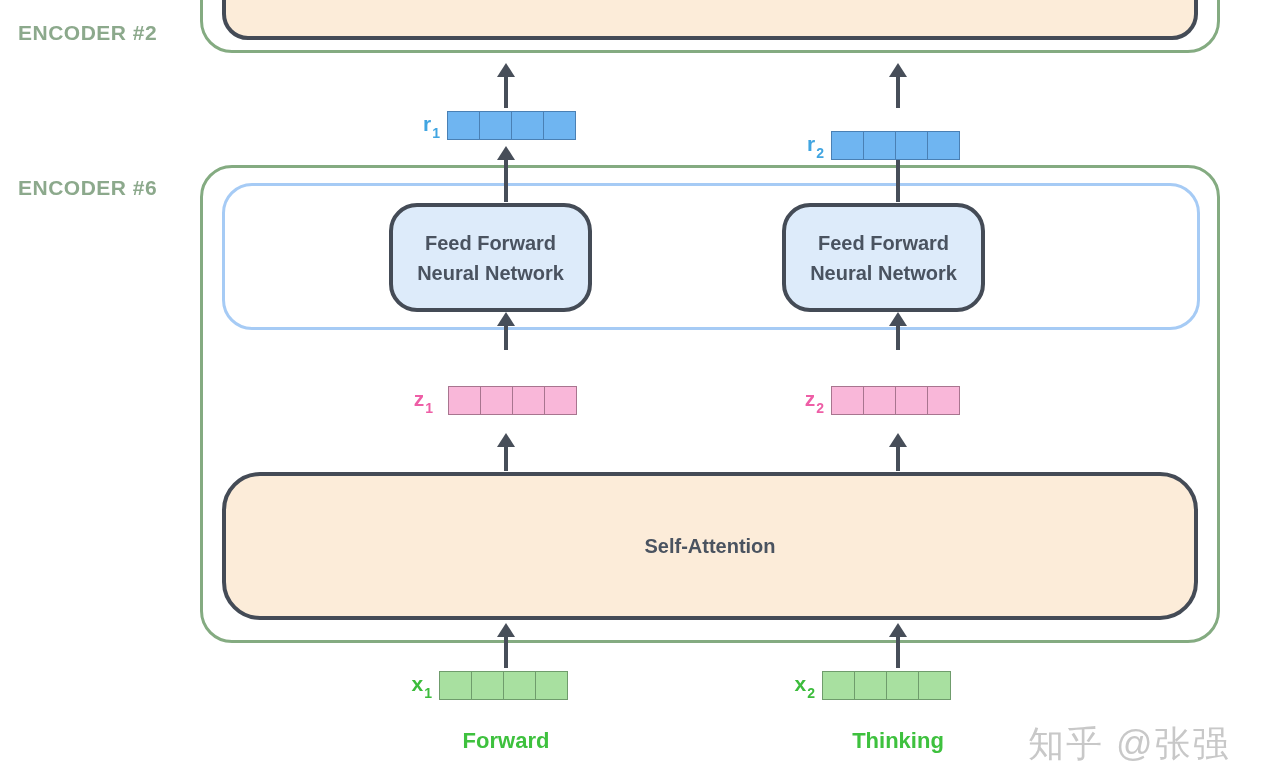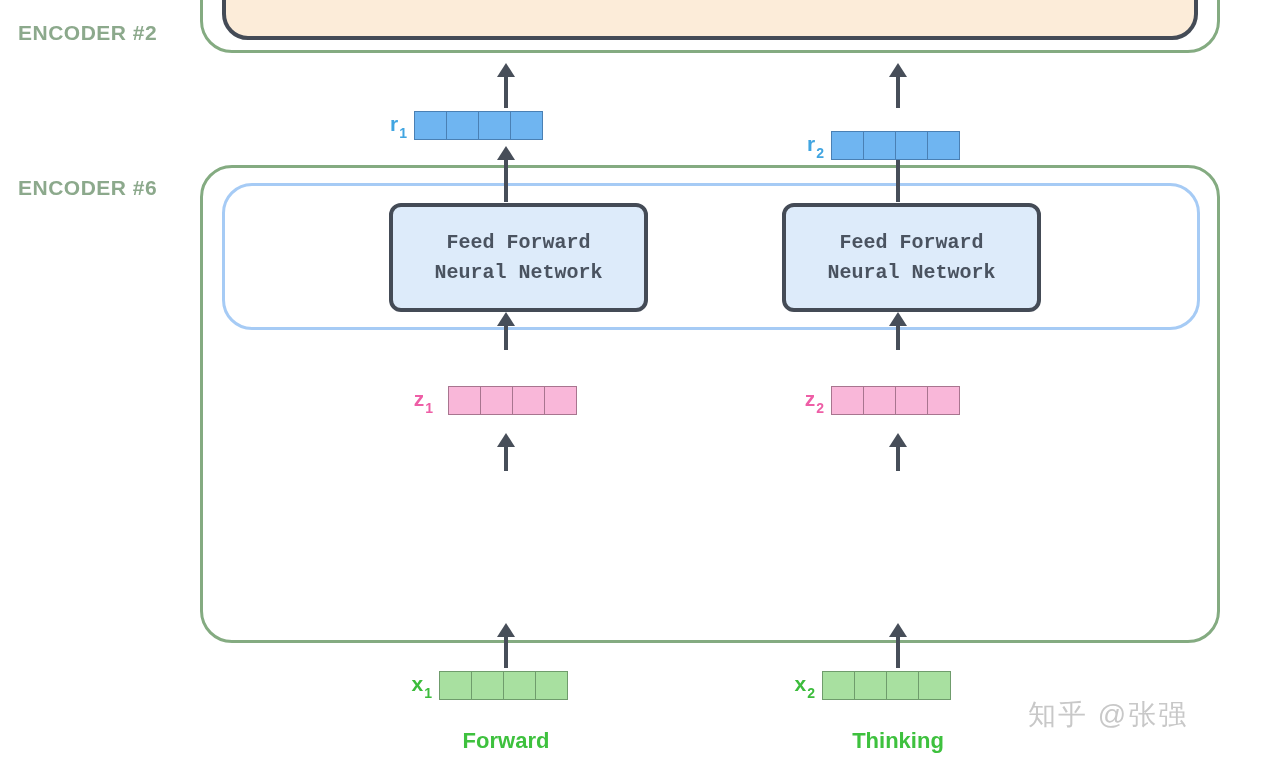--- a/index.html
+++ b/index.html
@@ -142,7 +142,7 @@
       <div class="shaft"></div>
     </div>
 
-  <div class="vec" style="left:414px;top:111px;">
+  <div class="vec" style="left:447px;top:111px;">
     <span class="vec-label r"><span>r</span><sub>1</sub></span>
     <div class="cells blue">
         <div class="cell"></div>

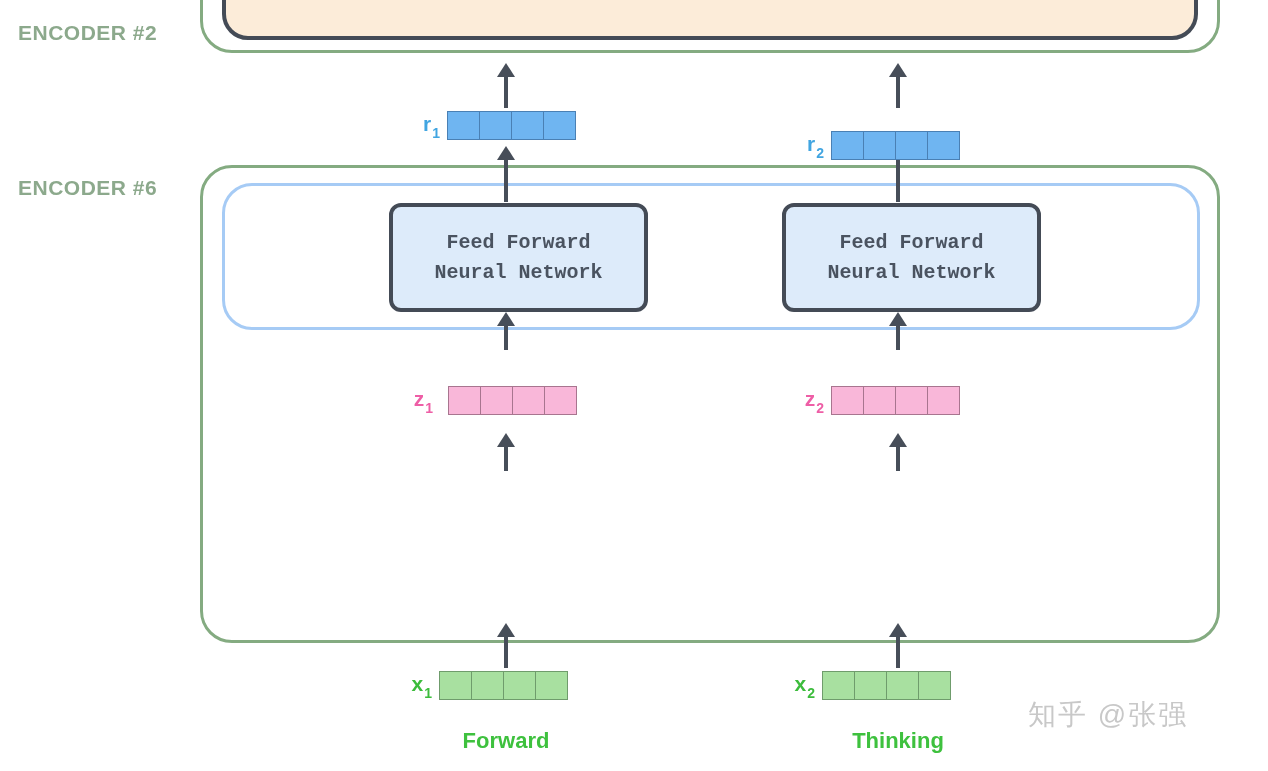--- a/index.html
+++ b/index.html
@@ -36,10 +36,10 @@
   }
   
   .ffnn{
-    position:absolute;box-sizing:border-box;width:259px;height:109px;top:203px;
+    position:absolute;box-sizing:border-box;width:203px;height:109px;top:203px;
     background:var(--ffnn-fill,#ddebfa);border:4px solid var(--dark-border,#444b56);
-    border-radius:12px;display:flex;flex-direction:column;align-items:center;justify-content:center;
-    font-size:20px;line-height:30px;font-weight:600;color:var(--text-dark,#4a5360);font-family:Liberation Mono, monospace;
+    border-radius:28px;display:flex;flex-direction:column;align-items:center;justify-content:center;
+    font-size:20px;line-height:30px;font-weight:600;color:var(--text-dark,#4a5360);
   }
   .ffnn1{left:389px;}
   .ffnn2{left:782px;}

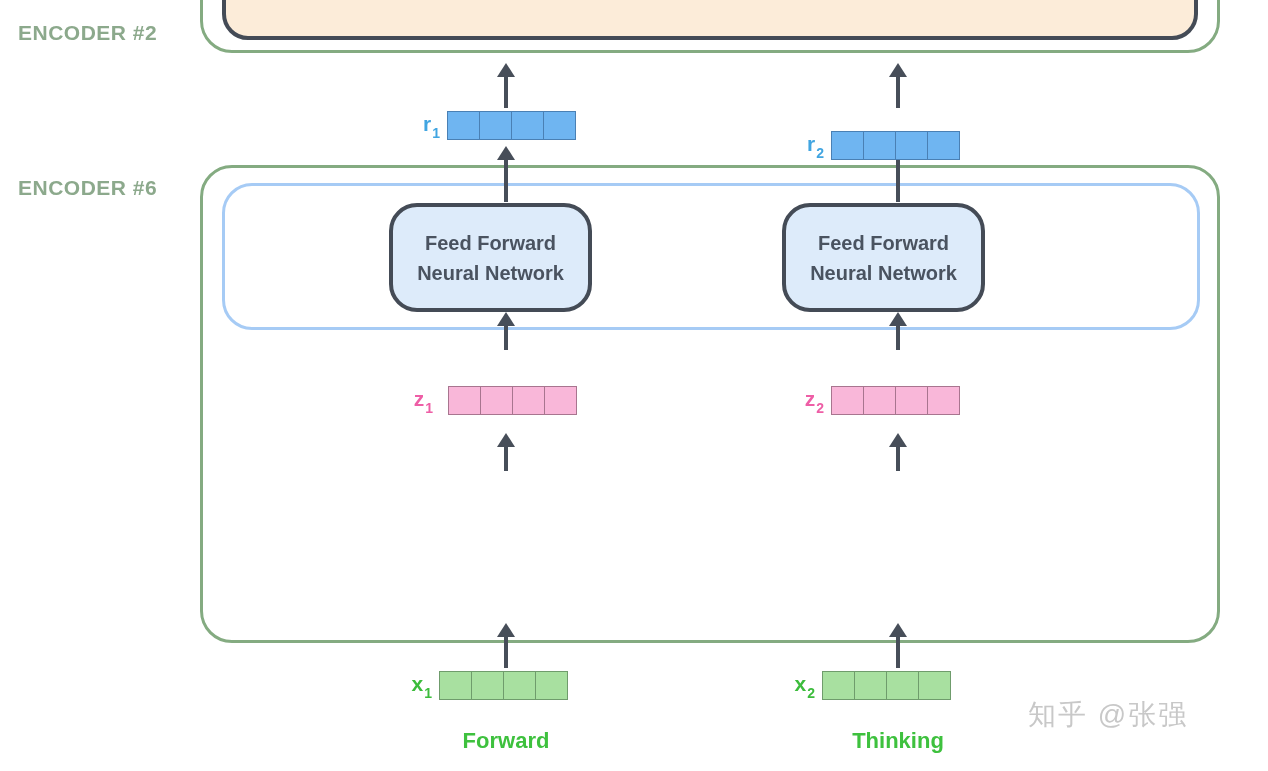--- a/index.html
+++ b/index.html
@@ -99,6 +99,9 @@
     <span>Neural Network</span>
   </div>
 
+  <div class="peach-box self-attn">
+    <span>Self-Attention</span>
+  </div>
 
   <div class="arrow" style="left:497px;top:63px;height:45px;">
       <div class="head"></div>

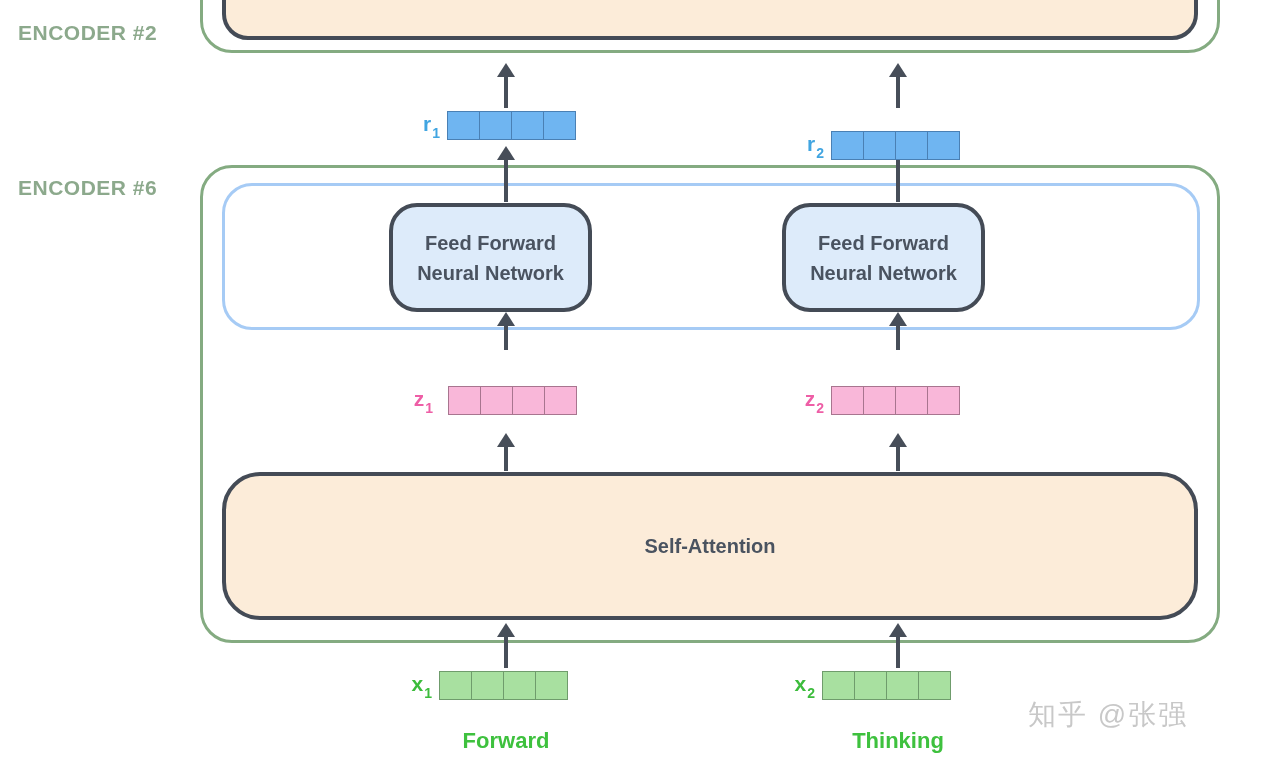--- a/index.html
+++ b/index.html
@@ -73,7 +73,7 @@
   }
   
   .watermark{
-    position:absolute;left:1028px;top:696px;font-size:28px;letter-spacing:2px;
+    position:absolute;left:1028px;top:720px;font-size:36px;letter-spacing:2px;
     color:var(--watermark,#c8c8c8);white-space:nowrap;
   }
 </style>

